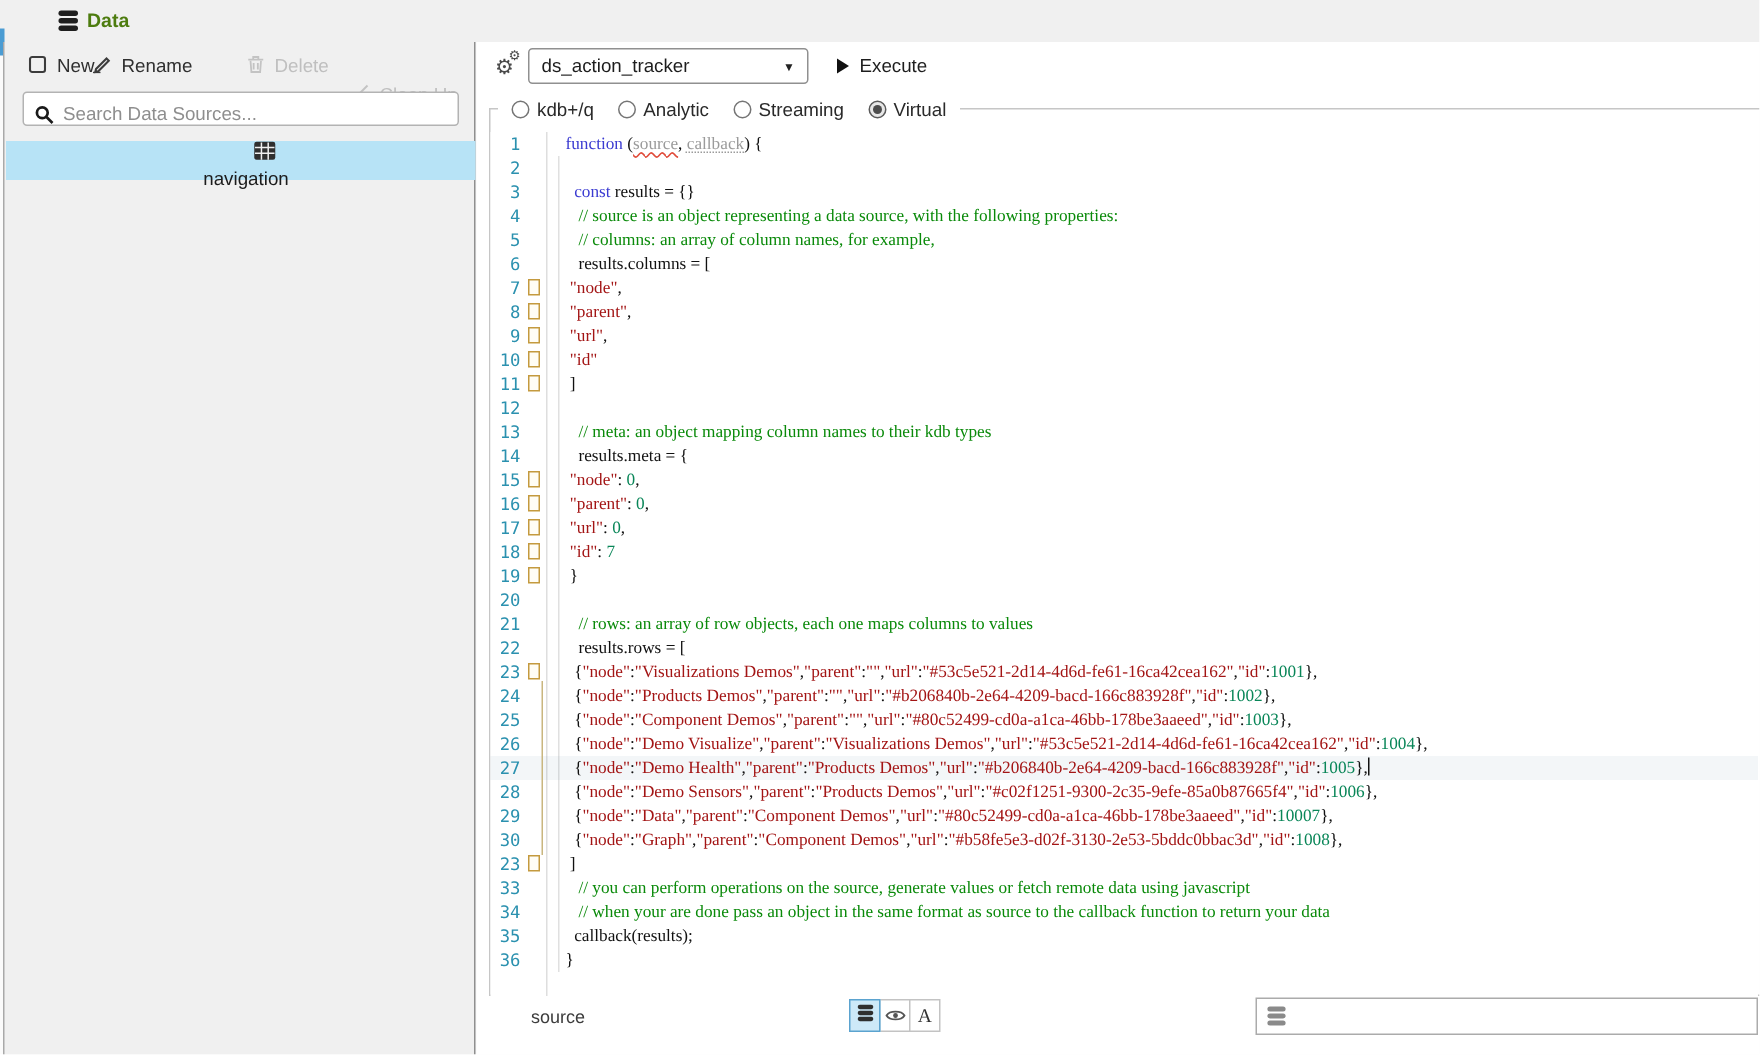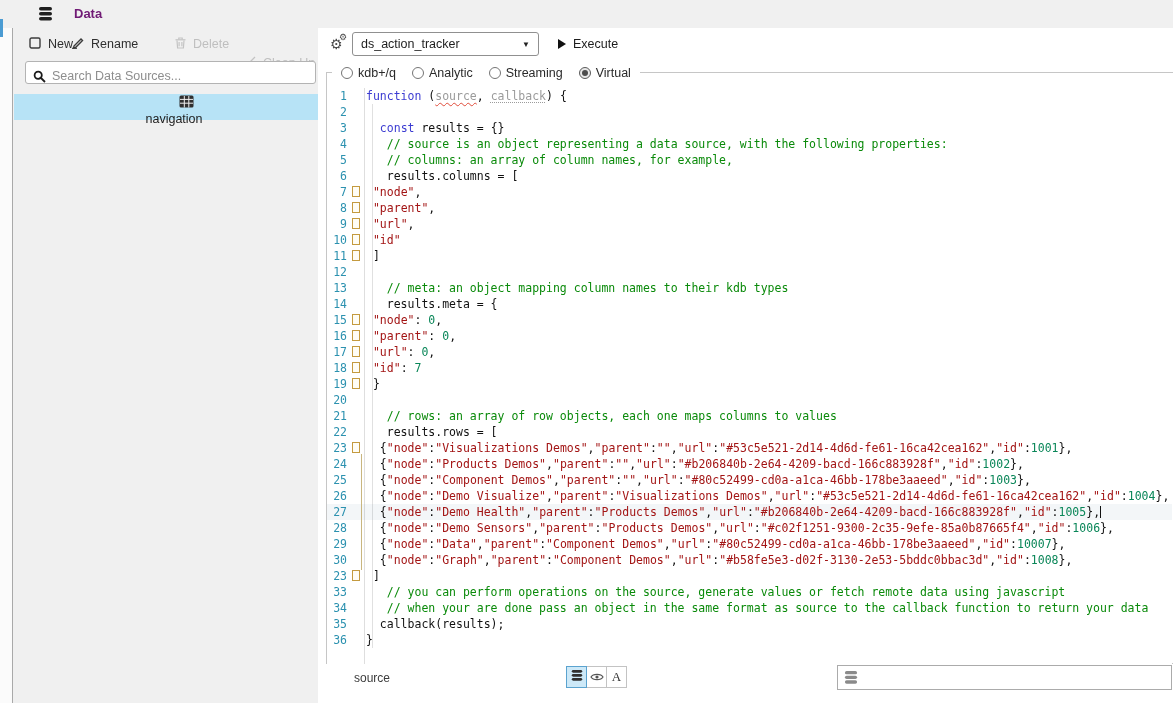--- a/index.html
+++ b/index.html
@@ -9,7 +9,7 @@
 
   
   .top-strip { position:absolute; left:0; top:0; width:1173px; height:28px; background:#f0f0f0; }
-  .top-title { position:absolute; left:74px; top:6px; font-size:13px; font-weight:bold; color:#701a75; }
+  .top-title { position:absolute; left:58px; top:6px; font-size:13px; font-weight:bold; color:#4d7c0f; }
   .top-db-icon { position:absolute; left:38px; top:6px; }
   .edge-accent { position:absolute; left:0; top:19px; width:3px; height:18px; background:#4b9cd3; }
 

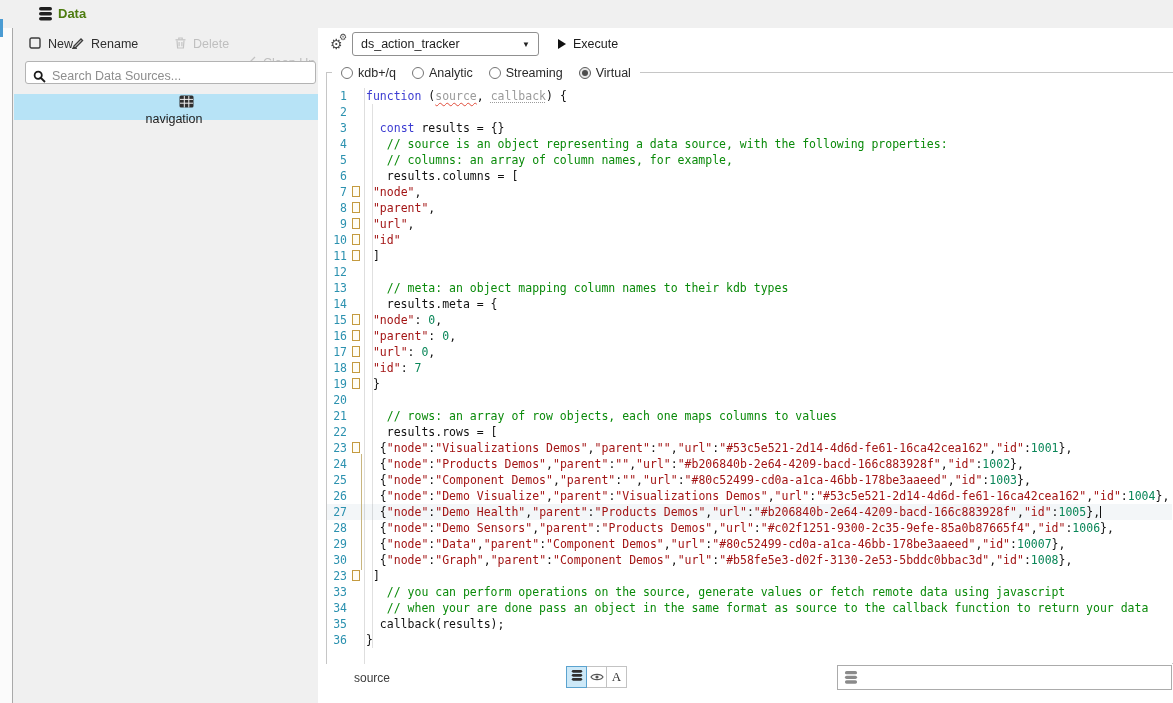--- a/index.html
+++ b/index.html
@@ -14,7 +14,7 @@
   .edge-accent { position:absolute; left:0; top:19px; width:3px; height:18px; background:#4b9cd3; }
 
   
-  .left-panel { position:absolute; left:12px; top:28px; width:315px; height:675px;
+  .left-panel { position:absolute; left:2px; top:28px; width:315px; height:675px;
                 background:#f0f0f0; border-left:1px solid #a9a9a9; border-right:1px solid #8f8f8f; }
   .lp-toolbar { position:absolute; top:7px; left:0; width:100%; height:20px; }
   .tb-btn { position:absolute; top:0; height:18px; display:flex; align-items:center; gap:7px;

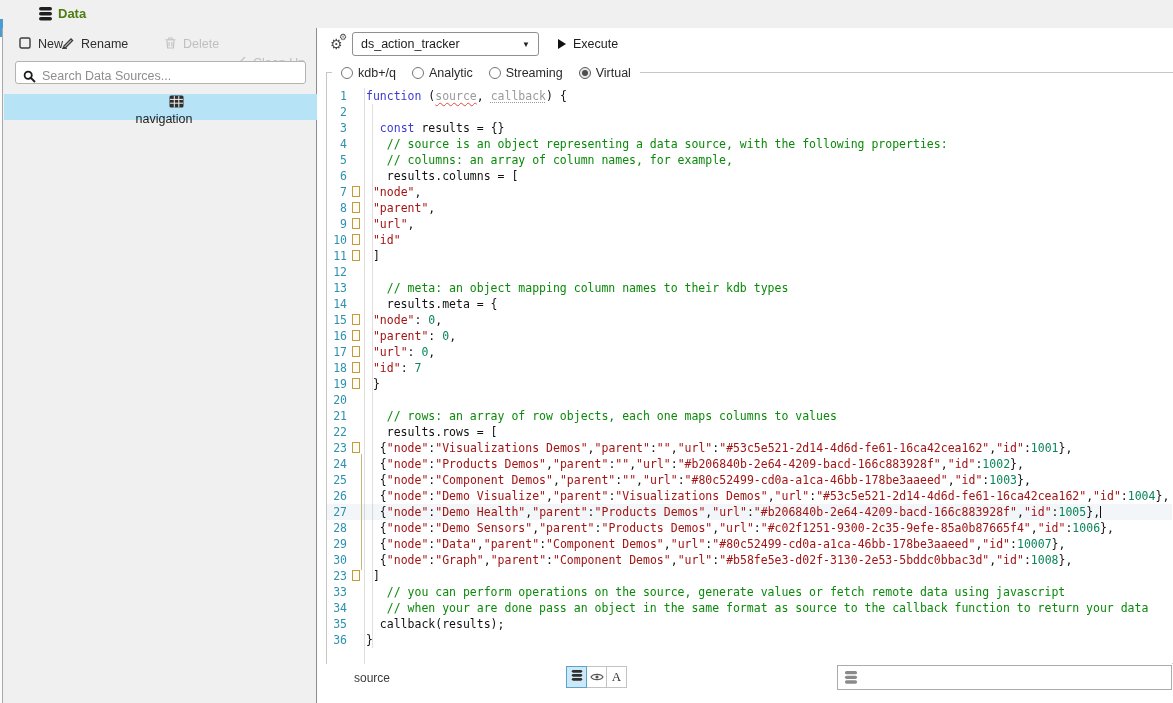--- a/index.html
+++ b/index.html
@@ -70,7 +70,7 @@
   .gut-mark { width:13px; flex:none; position:relative; }
   .fold-box { position:absolute; left:1px; top:2px; width:8px; height:11px; background:#fffdf5;
               border:1px solid var(--mk,#c49a3f); cursor:pointer; }
-  .code-text { padding-left:2px; color:#111; }
+  .code-text { padding-left:13px; color:#111;font-family:Liberation Serif, serif; }
   .tk { color:var(--kw,#3b3bd1); }
   .ts { color:var(--st,#a31515); }
   .tn { color:var(--nu,#098658); }

